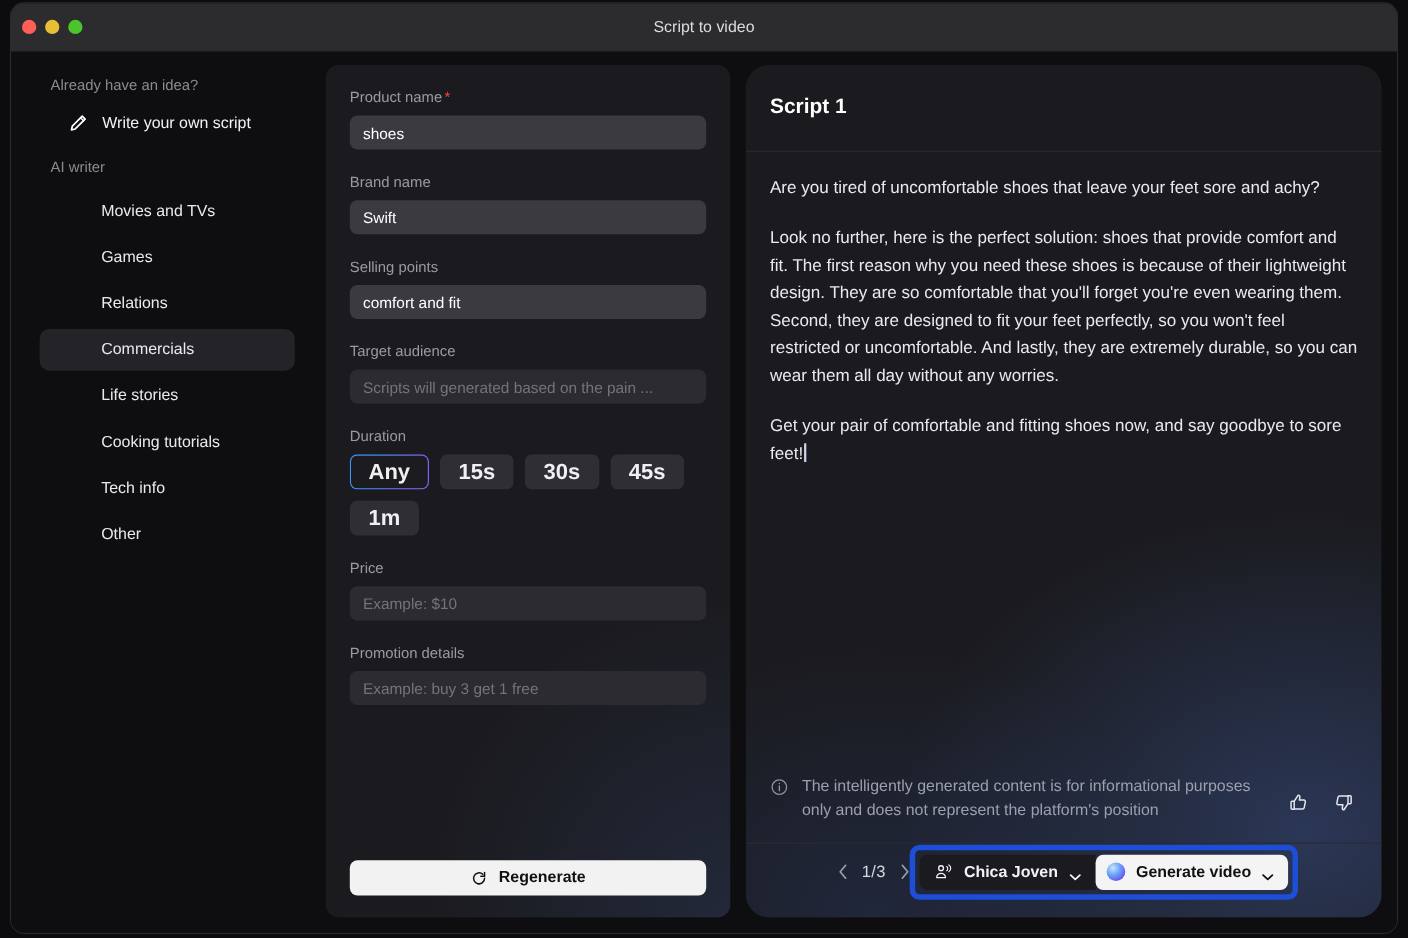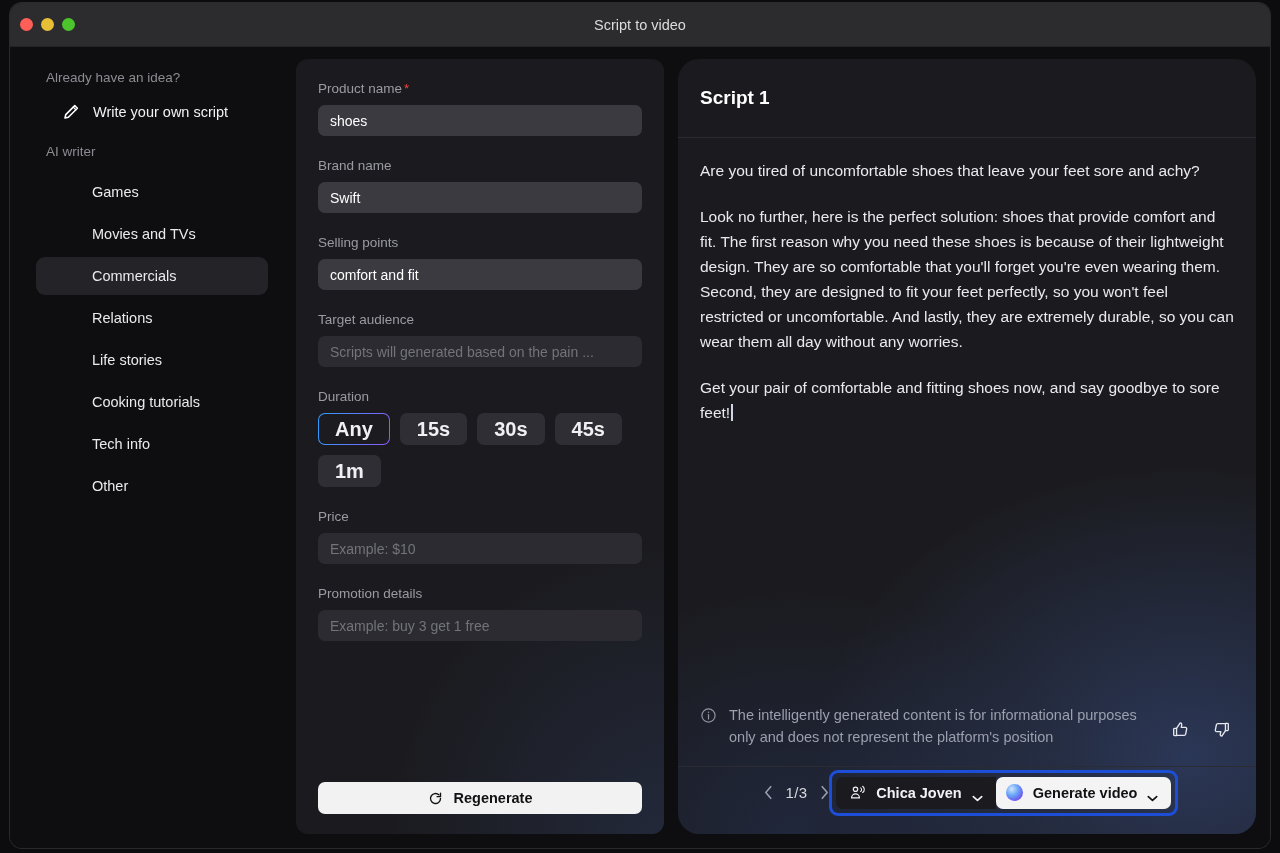--- a/index.html
+++ b/index.html
@@ -257,8 +257,8 @@
 
       <div class="side-caption second">AI writer</div>
 
+      <div class="side-item">Movies and TVs</div>
       <div class="side-item">Games</div>
-      <div class="side-item">Movies and TVs</div>
       <div class="side-item active">Commercials</div>
       <div class="side-item">Relations</div>
       <div class="side-item">Life stories</div>

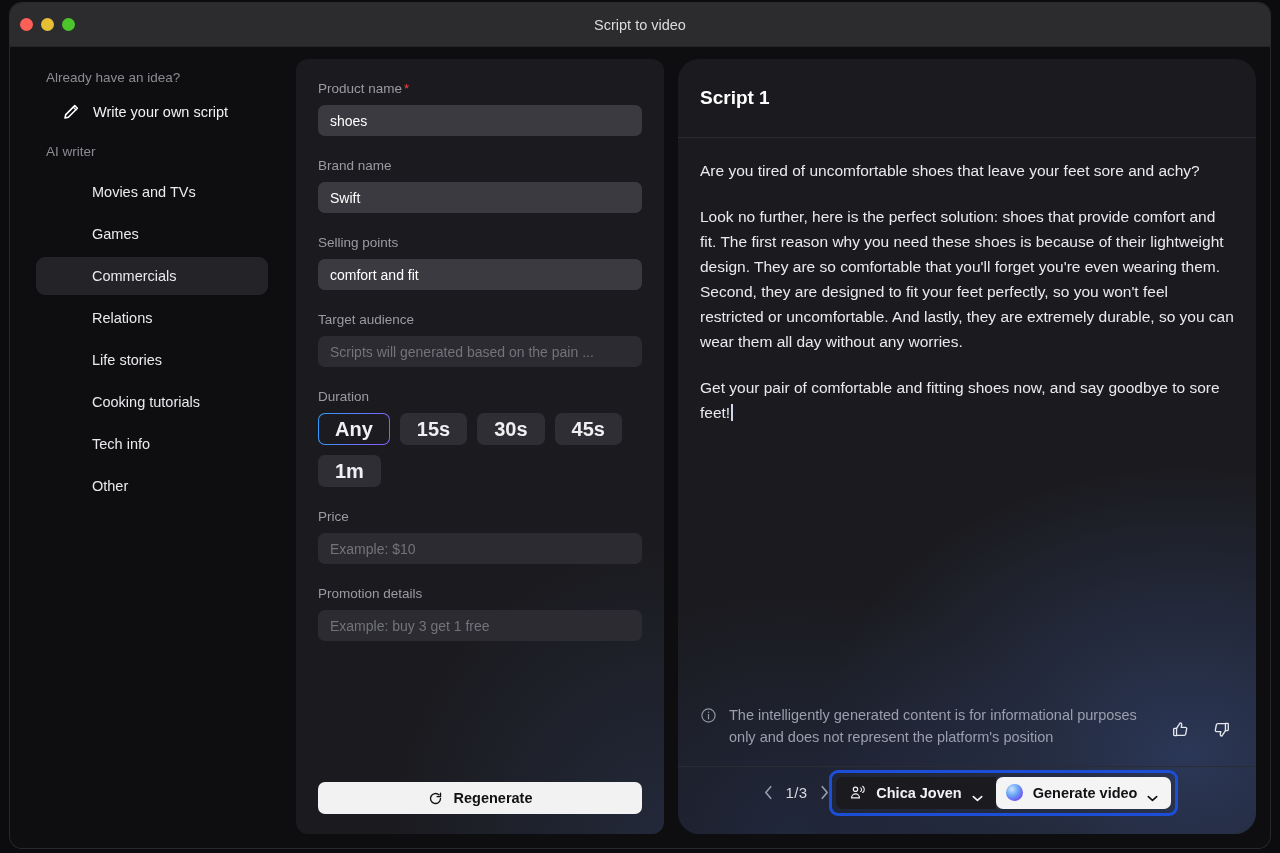--- a/index.html
+++ b/index.html
@@ -259,8 +259,8 @@
 
       <div class="side-item">Movies and TVs</div>
       <div class="side-item">Games</div>
+      <div class="side-item">Relations</div>
       <div class="side-item active">Commercials</div>
-      <div class="side-item">Relations</div>
       <div class="side-item">Life stories</div>
       <div class="side-item">Cooking tutorials</div>
       <div class="side-item">Tech info</div>

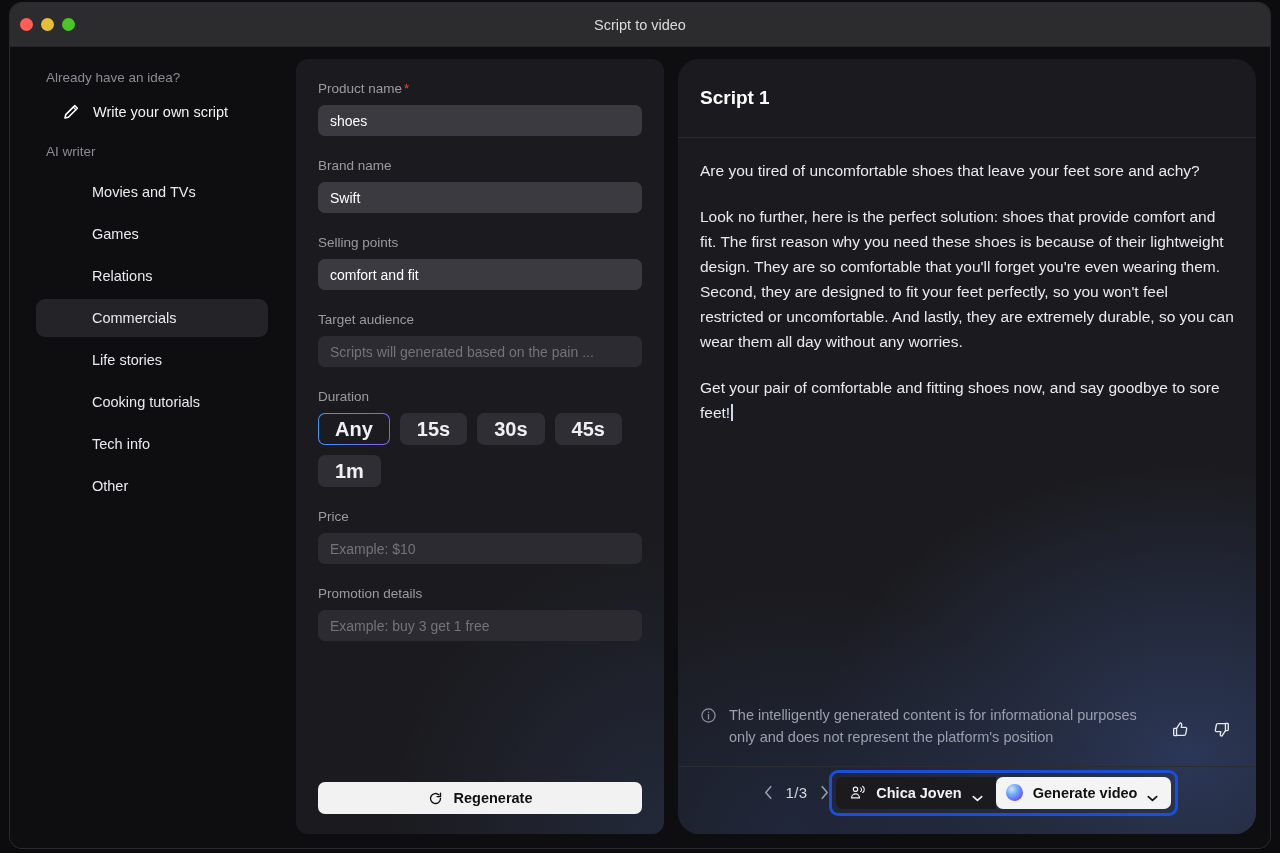--- a/index.html
+++ b/index.html
@@ -199,7 +199,7 @@
   .pager .pg { letter-spacing: .3px; }
 
   .actions-hl {
-    border: 3px solid #1d4ed8;
+    border: 5px solid #1d4ed8;
     border-radius: 9px;
     padding: 4px;
     display: flex; align-items: center; gap: 0px;

